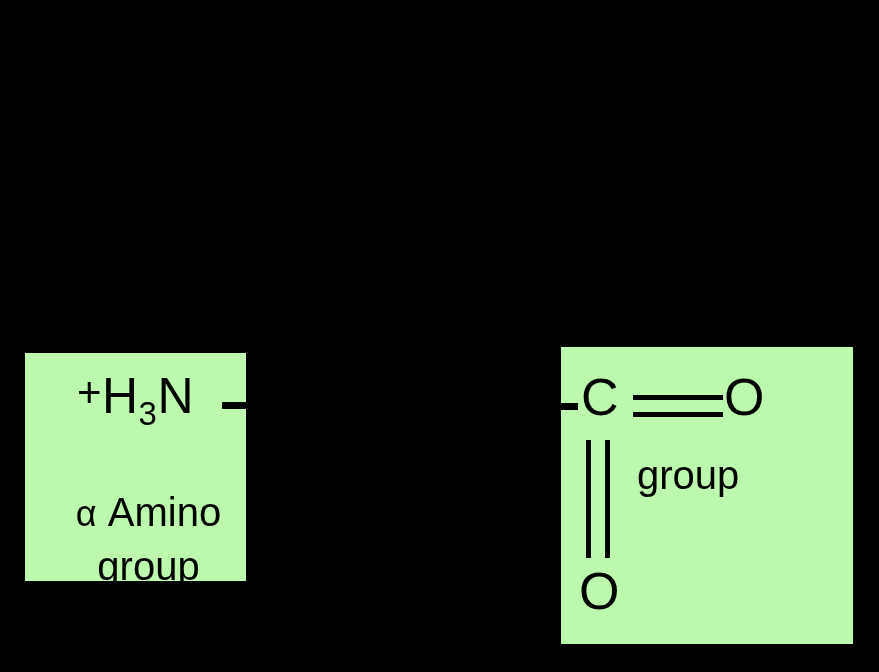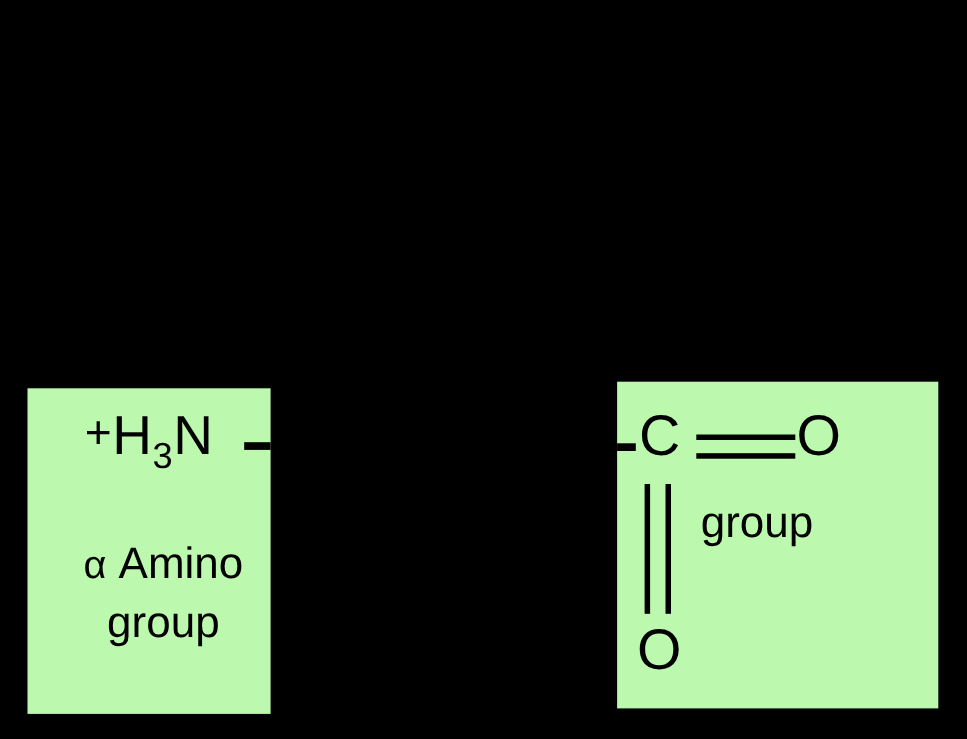--- a/index.html
+++ b/index.html
@@ -27,7 +27,7 @@
     left: 25px;
     top: 353px;
     width: 221px;
-    height: 296px;
+    height: 228px;
   }
 
   .formula-amino {

